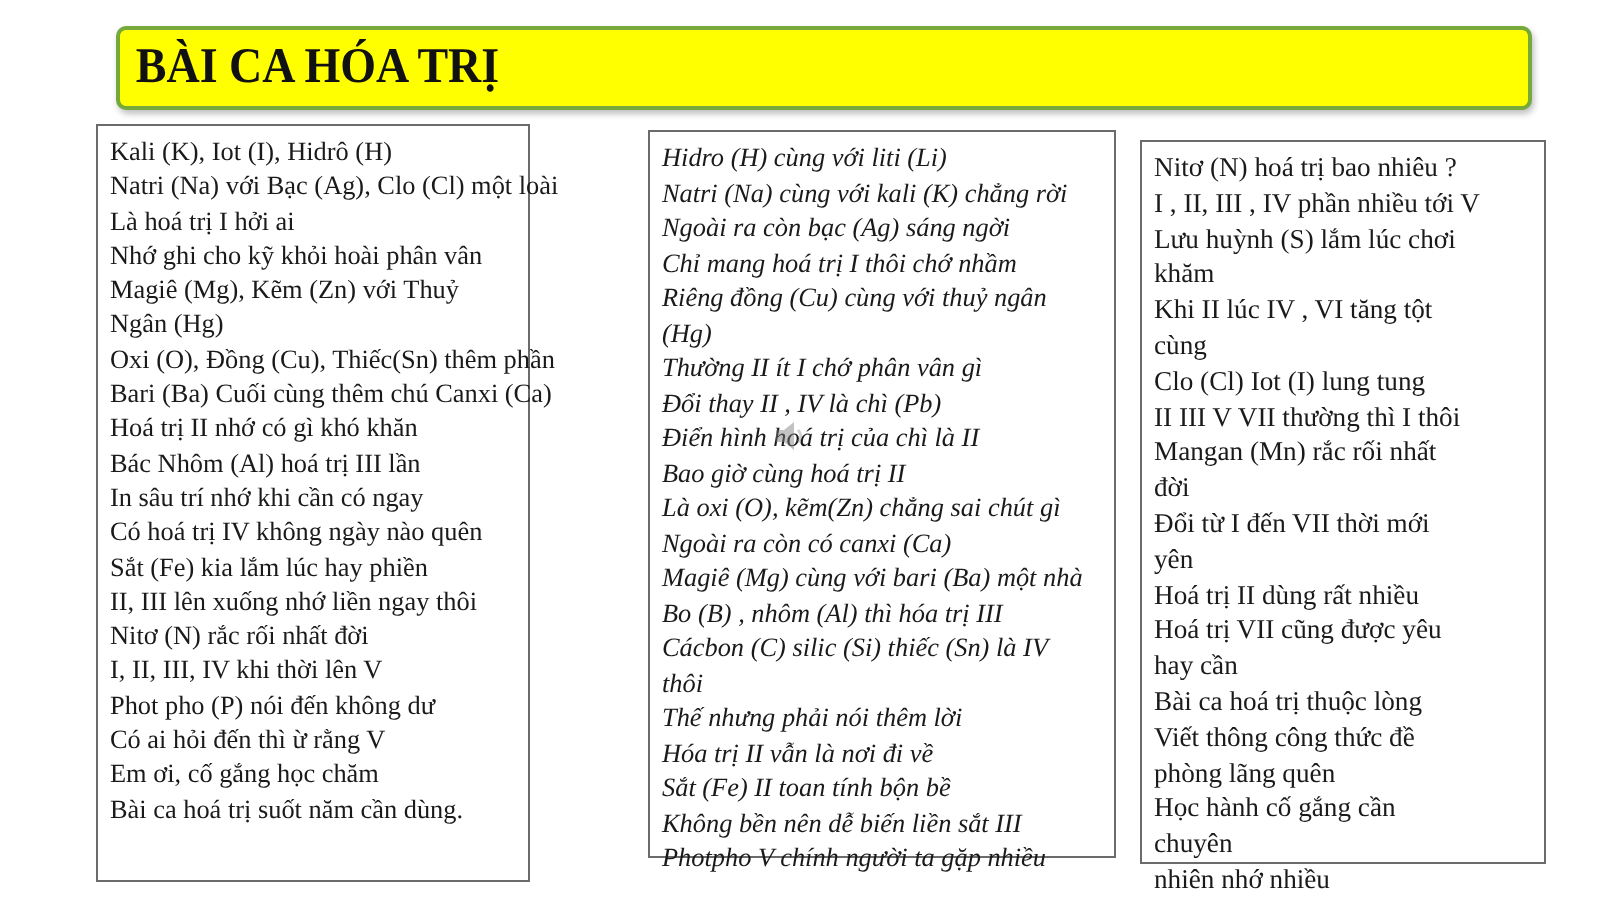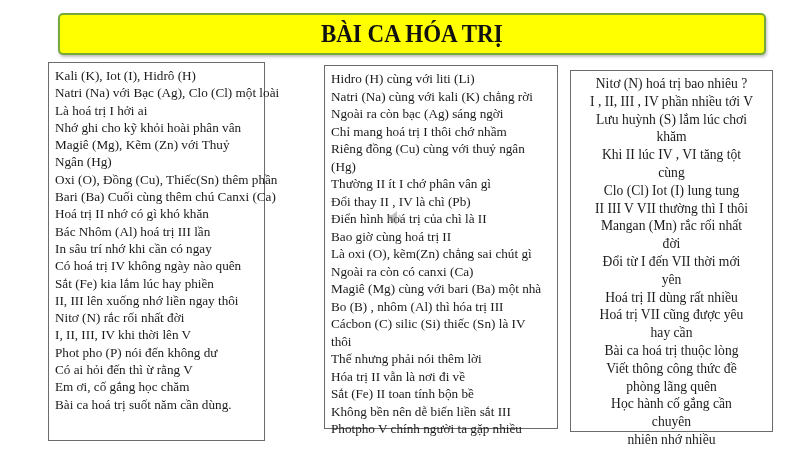--- a/index.html
+++ b/index.html
@@ -26,7 +26,7 @@
       box-shadow: 1px 2px 3px rgba(0,0,0,0.25);
       display: flex;
       align-items: center;
-      justify-content: center;
+      justify-content: flex-start;
     }
     .title-text {
       font-family: "Liberation Serif", "DejaVu Serif", serif;

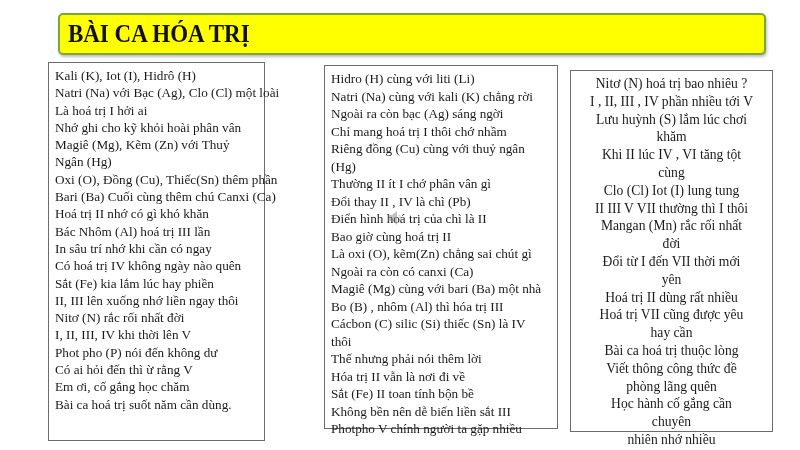--- a/index.html
+++ b/index.html
@@ -56,6 +56,7 @@
       width: 234px;
       height: 364px;
       padding-top: 4px;
+      font-style: italic;
     }
     .verse-box.box-3 {
       left: 570px;

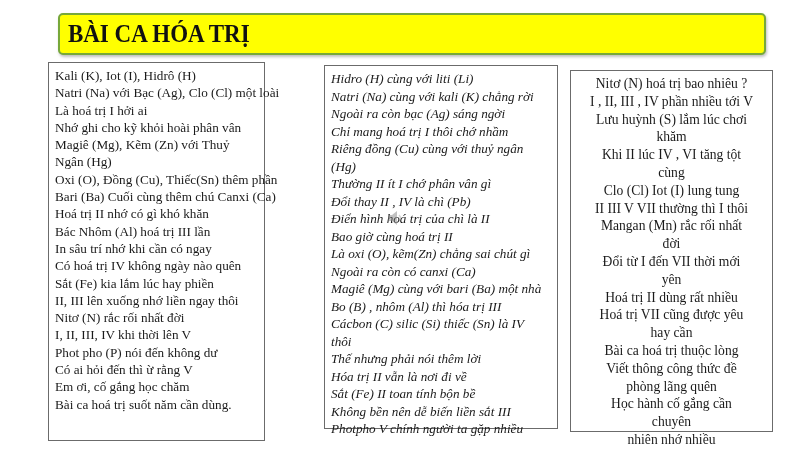--- a/index.html
+++ b/index.html
@@ -74,7 +74,7 @@
     }
     .box-1 .verse-line { font-size: 13.2px; }
     .box-2 .verse-line { font-size: 13.2px; line-height: 17.5px; }
-    .box-3 .verse-line { font-size: 13.6px; line-height: 17.8px; text-align: center; }
+    .box-3 .verse-line { font-size: 13.6px; line-height: 17.8px; }
     .speaker-icon {
       position: absolute;
       left: 387px;

